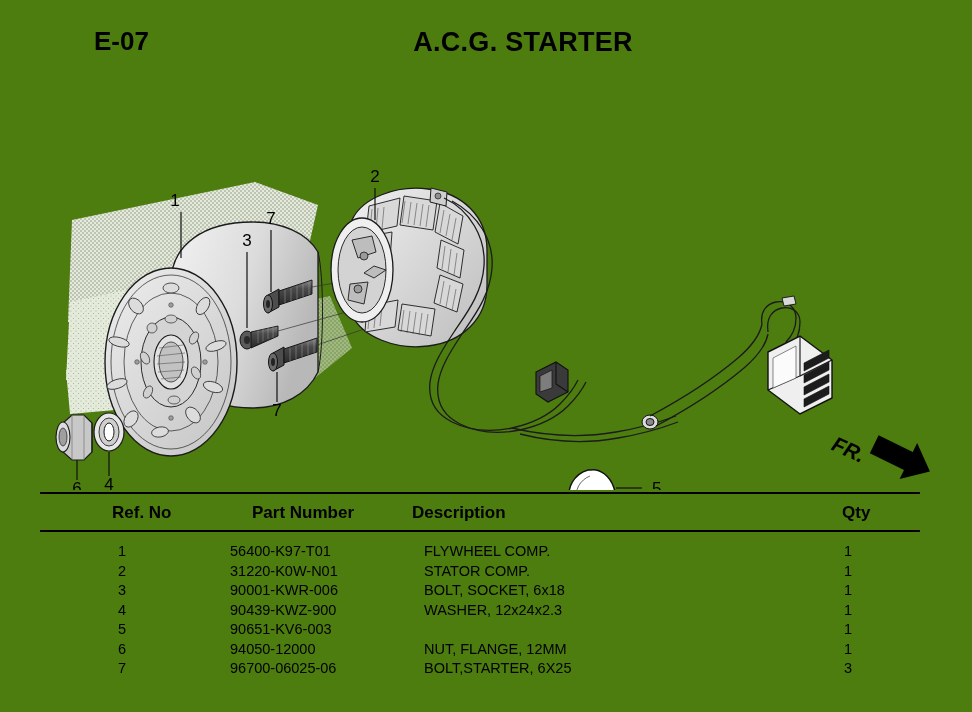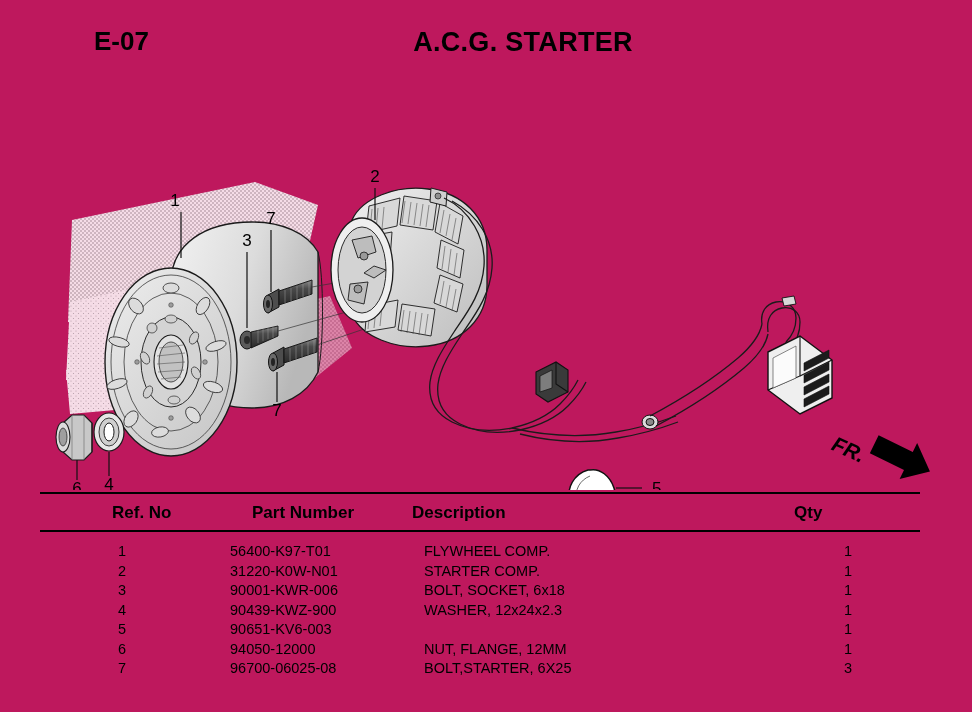--- a/index.html
+++ b/index.html
@@ -17,7 +17,7 @@
     width: 972px;
     height: 712px;
     overflow: hidden;
-    background: #be185d;
+    background: #4d7c0f;
   }
 
   

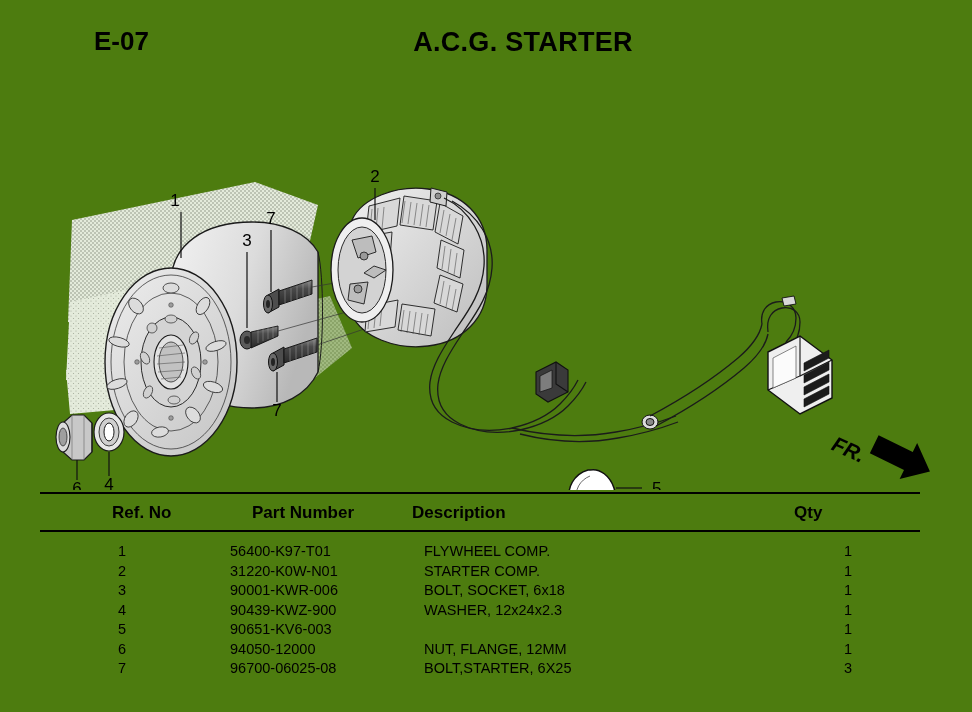--- a/index.html
+++ b/index.html
@@ -109,7 +109,7 @@
   .col-ref   { left: 72px; }
   .col-part  { left: 212px; }
   .col-desc  { left: 372px; }
-  .col-qty   { left: 754px; text-align: right; }
+  .col-qty   { left: 802px; text-align: right; }
 
   #table-body {
     position: relative;

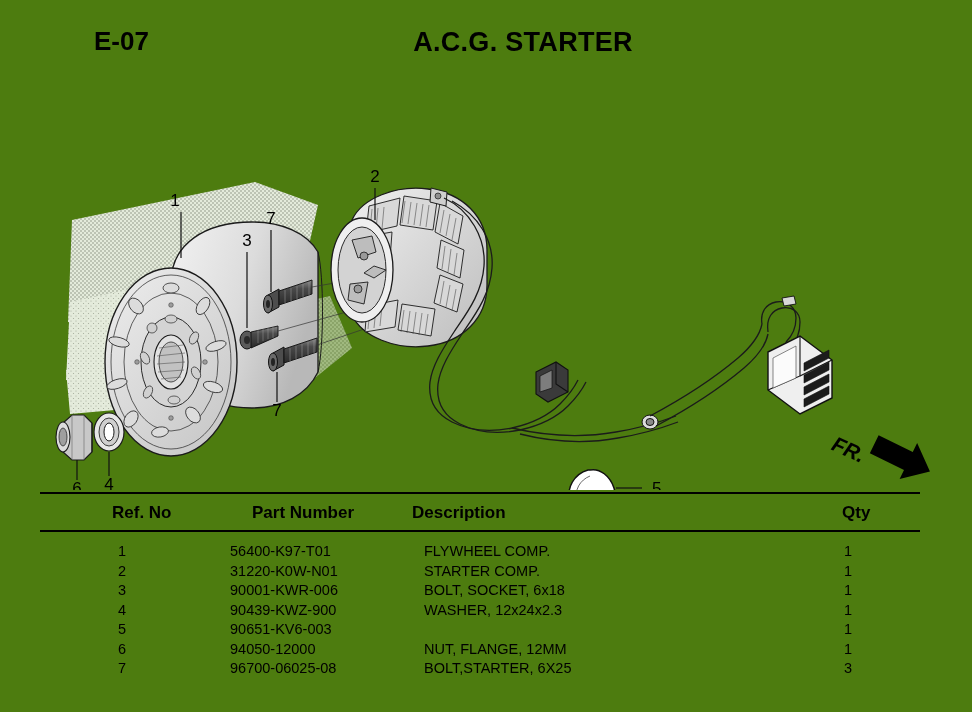--- a/index.html
+++ b/index.html
@@ -506,7 +506,7 @@
       <div class="part-row">
         <span class="cell-ref">2</span>
         <span class="cell-part">31220-K0W-N01</span>
-        <span class="cell-desc">STARTER COMP.</span>
+        <span class="cell-desc">STATOR COMP.</span>
         <span class="cell-qty">1</span>
       </div>
       <div class="part-row">

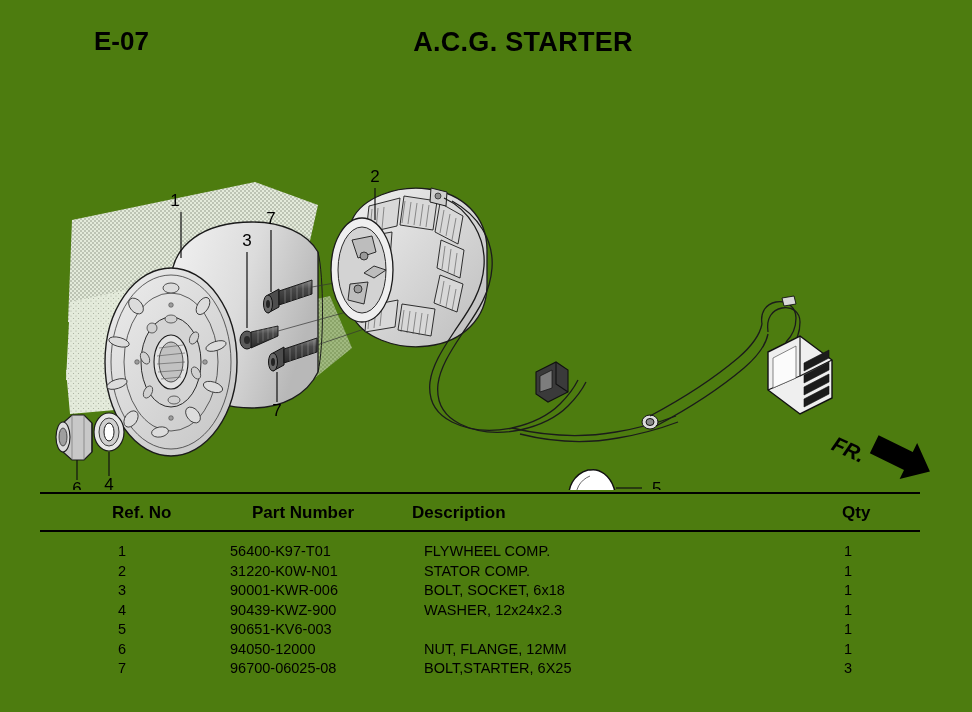--- a/index.html
+++ b/index.html
@@ -534,7 +534,7 @@
       </div>
       <div class="part-row">
         <span class="cell-ref">7</span>
-        <span class="cell-part">96700-06025-08</span>
+        <span class="cell-part">96700-06025-06</span>
         <span class="cell-desc">BOLT,STARTER, 6X25</span>
         <span class="cell-qty">3</span>
       </div>

